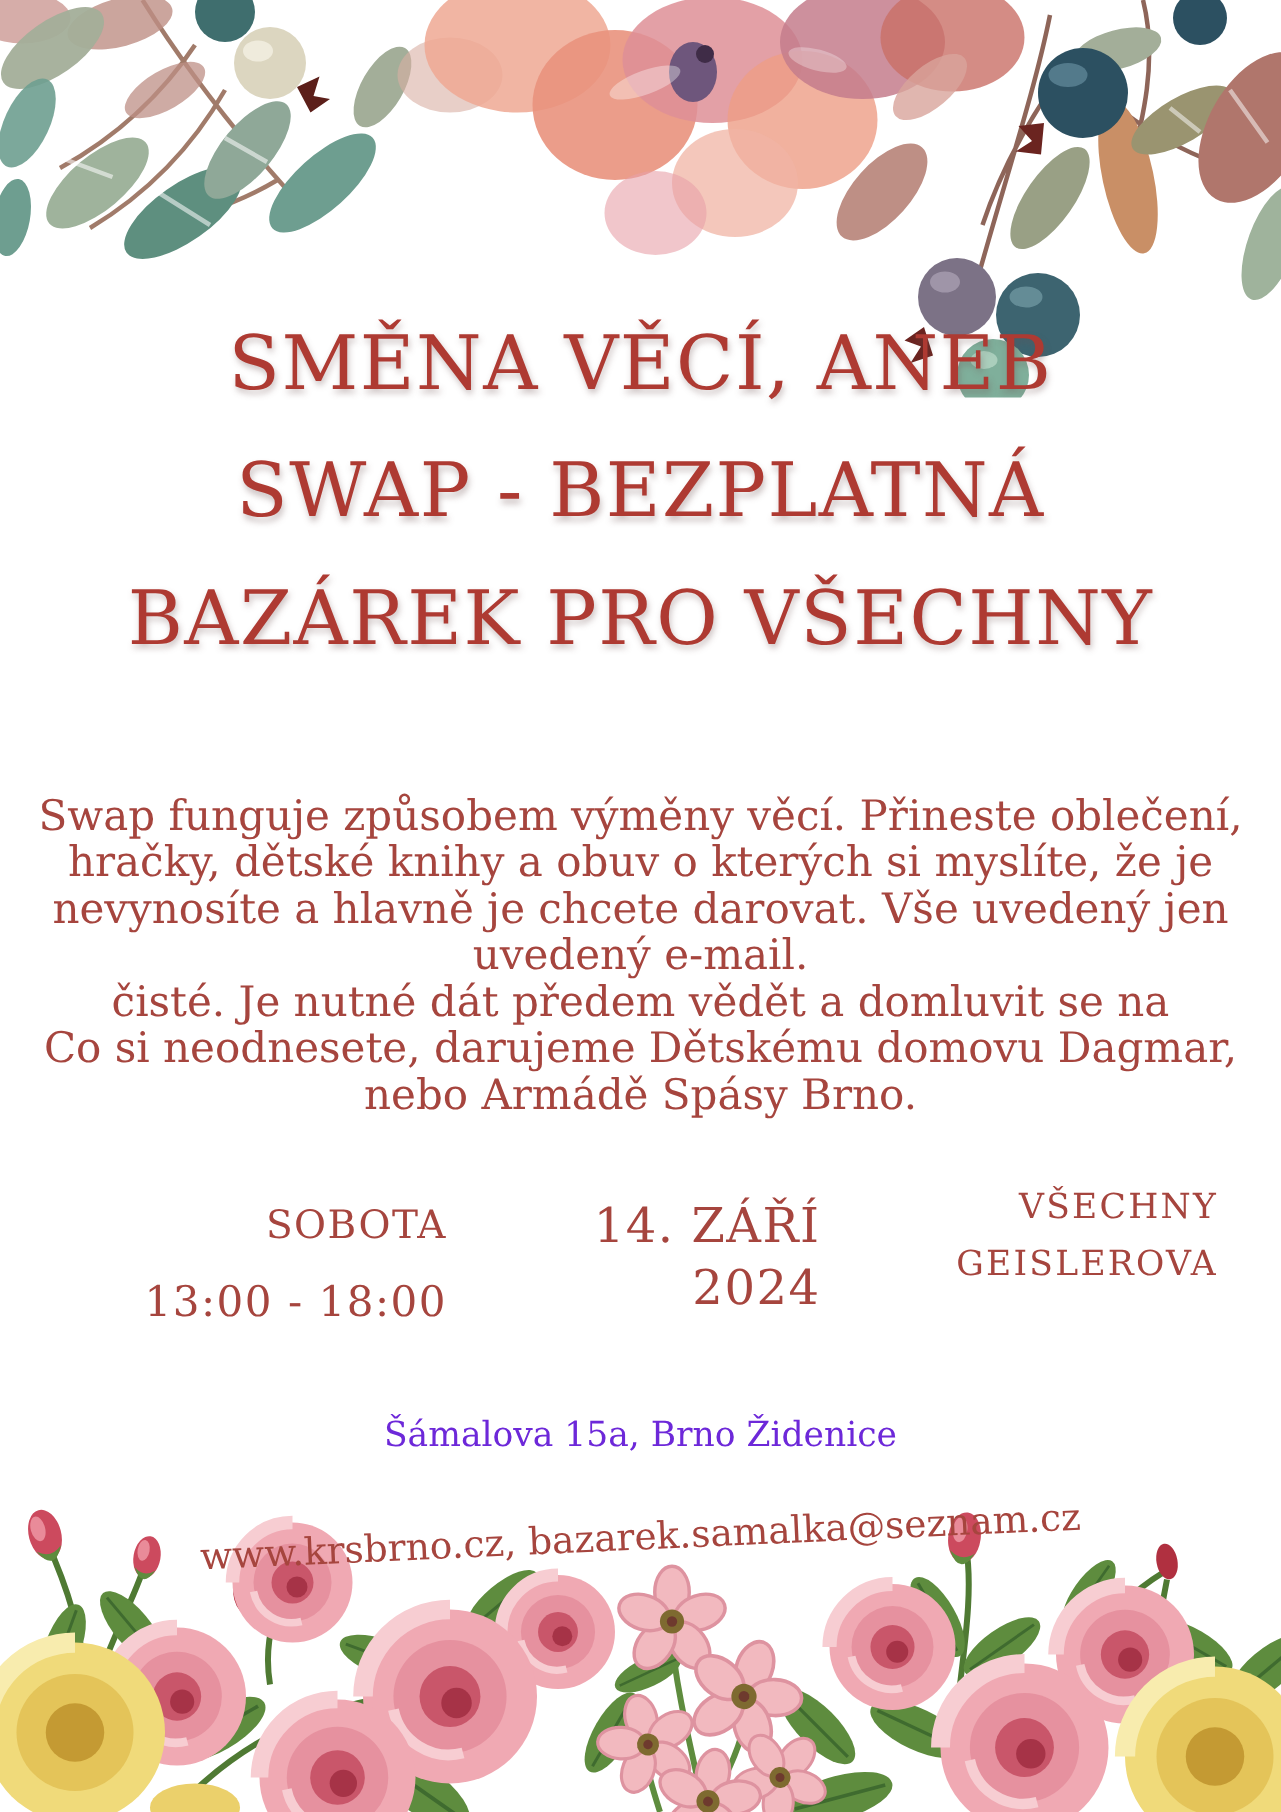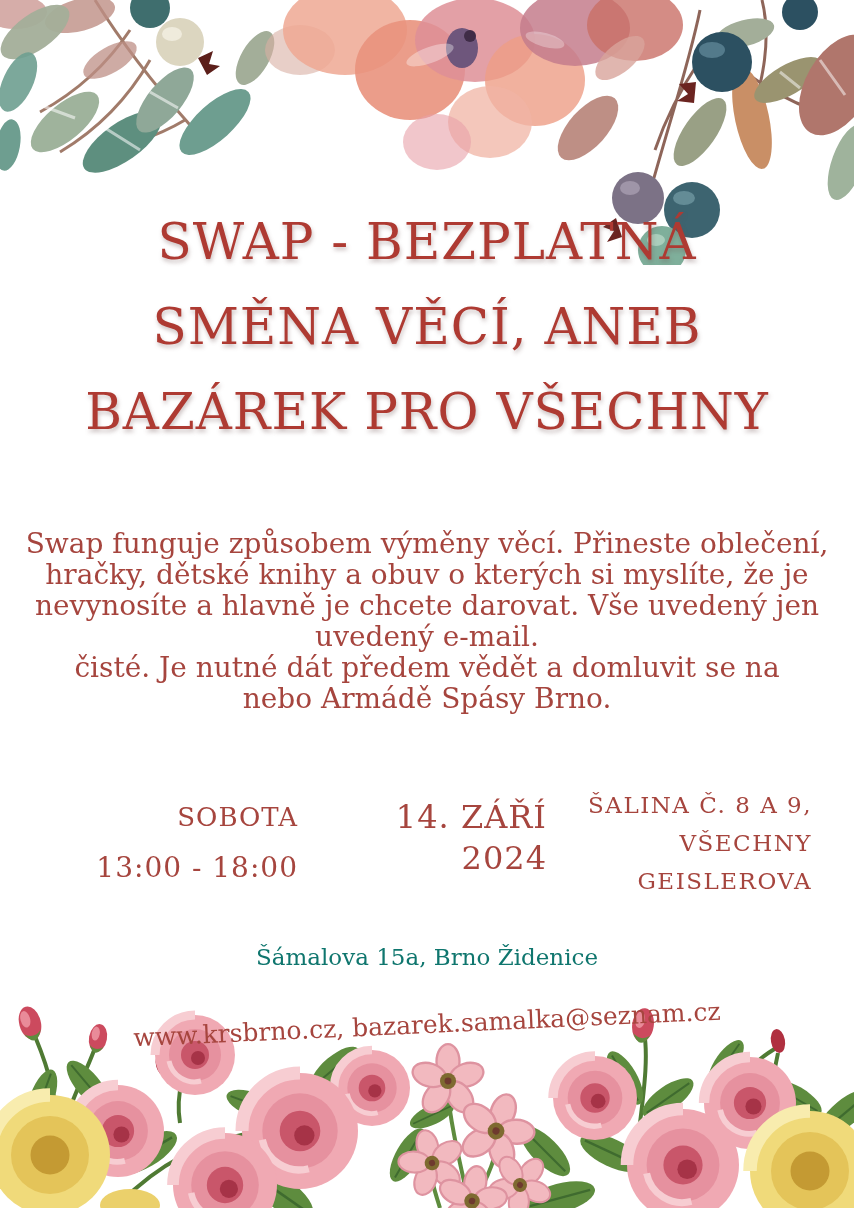--- a/index.html
+++ b/index.html
@@ -144,8 +144,8 @@
   </svg>
 
   <h1 class="title">
+    <div>SMĚNA VĚCÍ, ANEB</div>
     <div>SWAP - BEZPLATNÁ</div>
-    <div>SMĚNA VĚCÍ, ANEB</div>
     <div>BAZÁREK PRO VŠECHNY</div>
   </h1>
 

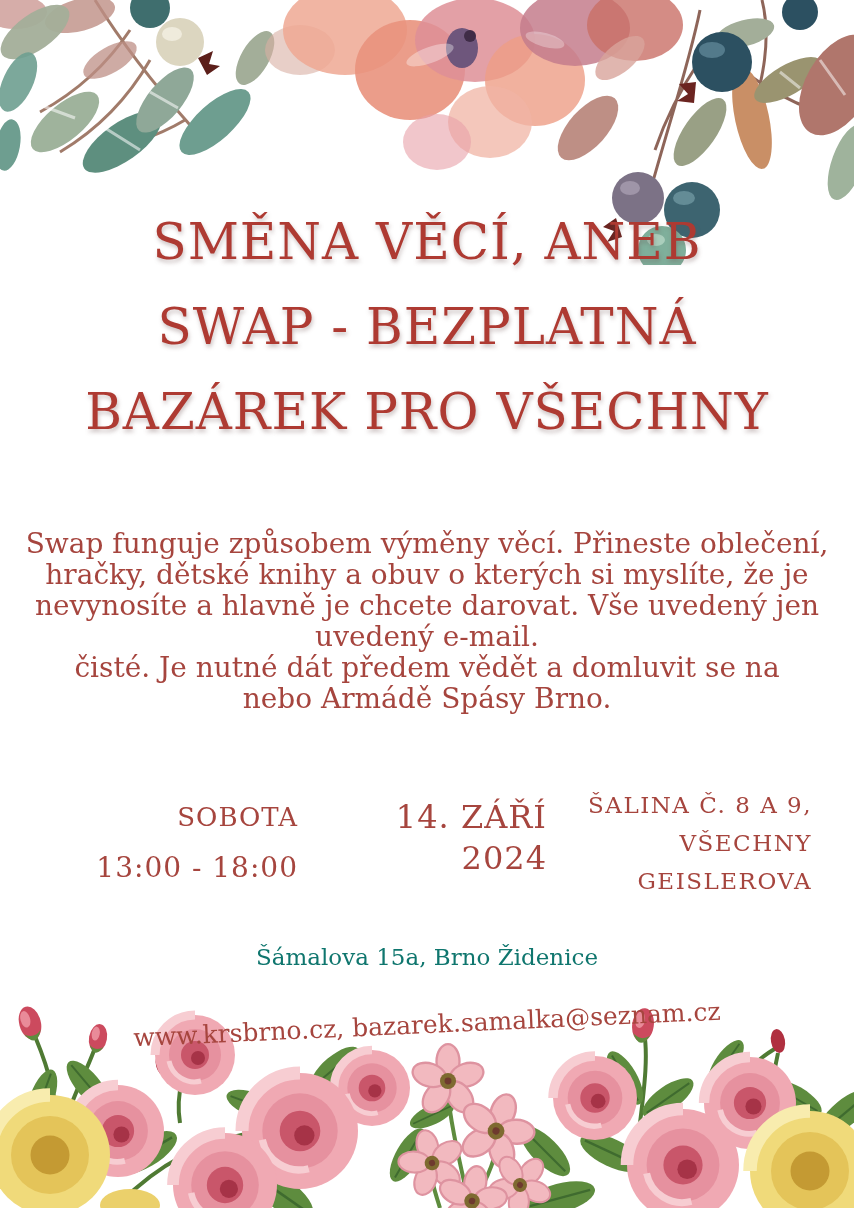--- a/index.html
+++ b/index.html
@@ -155,6 +155,7 @@
     <div>nevynosíte a hlavně je chcete darovat. Vše uvedený jen</div>
     <div>uvedený e-mail.</div>
     <div>čisté. Je nutné dát předem vědět a domluvit se na</div>
+    <div>Co si neodnesete, darujeme Dětskému domovu Dagmar,</div>
     <div>nebo Armádě Spásy Brno.</div>
   </div>
 

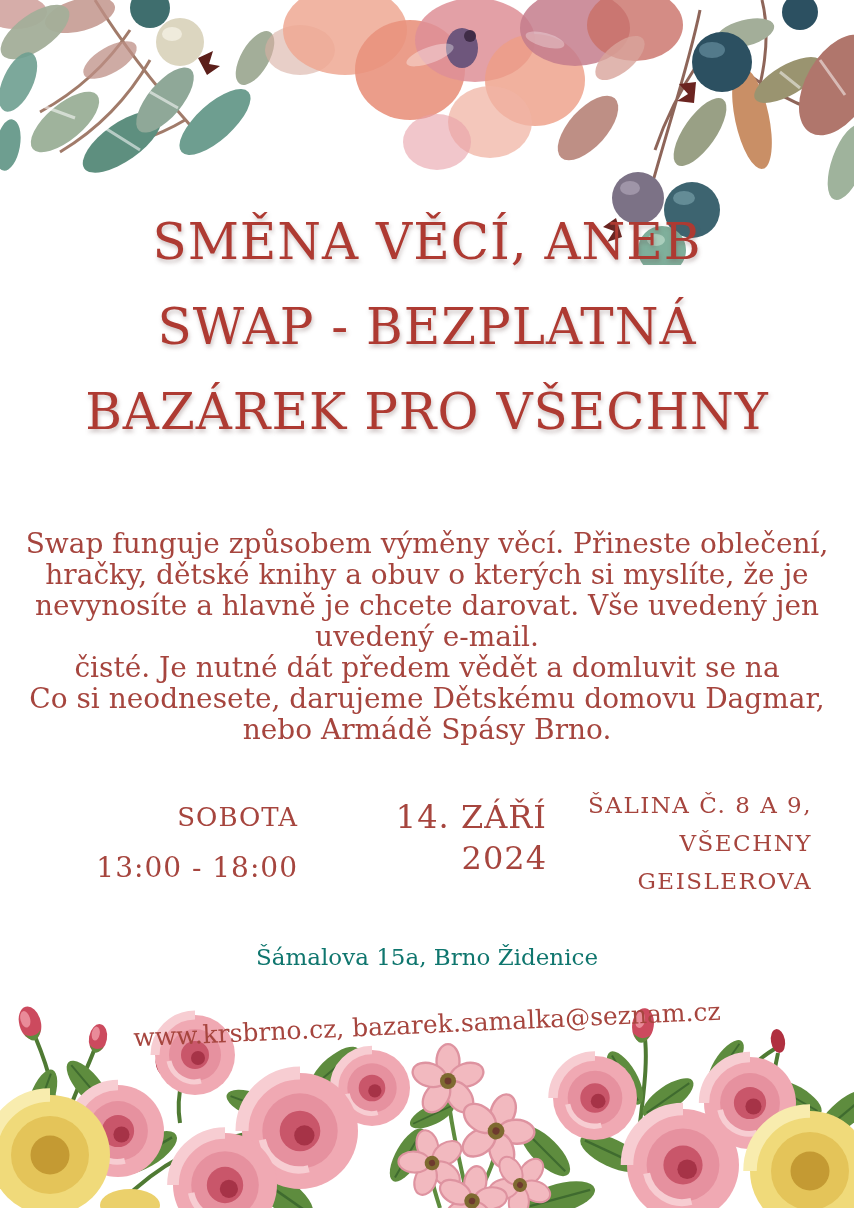--- a/index.html
+++ b/index.html
@@ -169,7 +169,6 @@
       <div class="date-line2">2024</div>
     </div>
     <div class="col col-tram">
-      <div>ŠALINA Č. 8 A 9,</div>
       <div>VŠECHNY</div>
       <div>GEISLEROVA</div>
     </div>

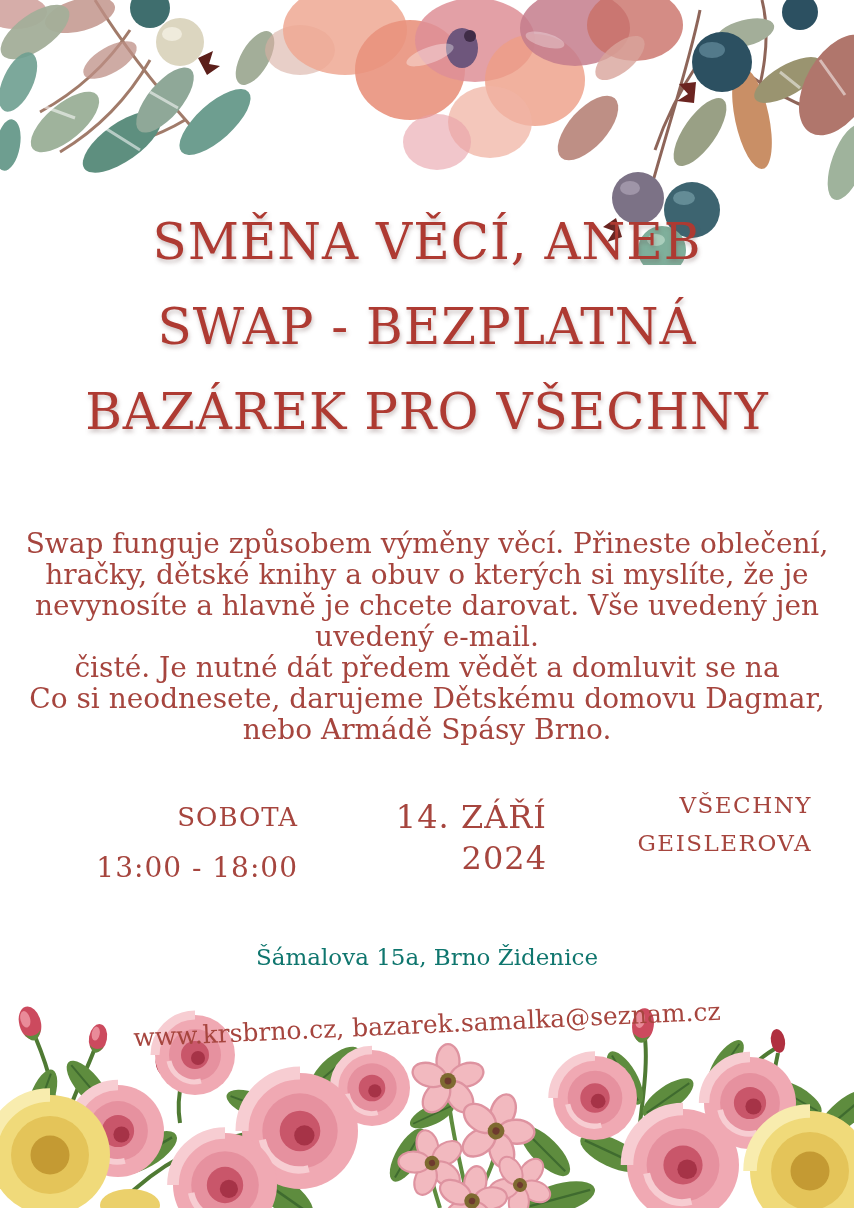--- a/index.html
+++ b/index.html
@@ -58,7 +58,7 @@
     width: 100%;
     text-align: center;
     font-size: 23px;
-    color: #0f766e;
+    color: #6d28d9;
     z-index: 2;
   }
 

